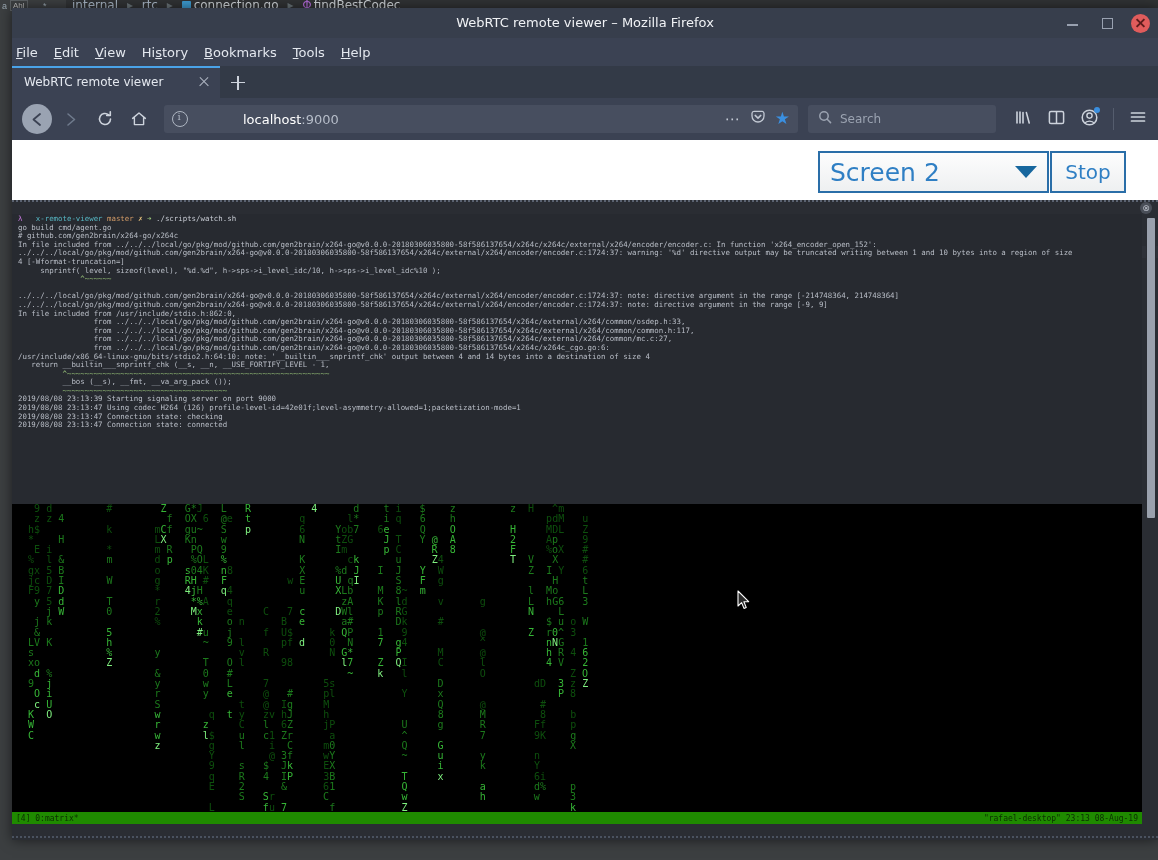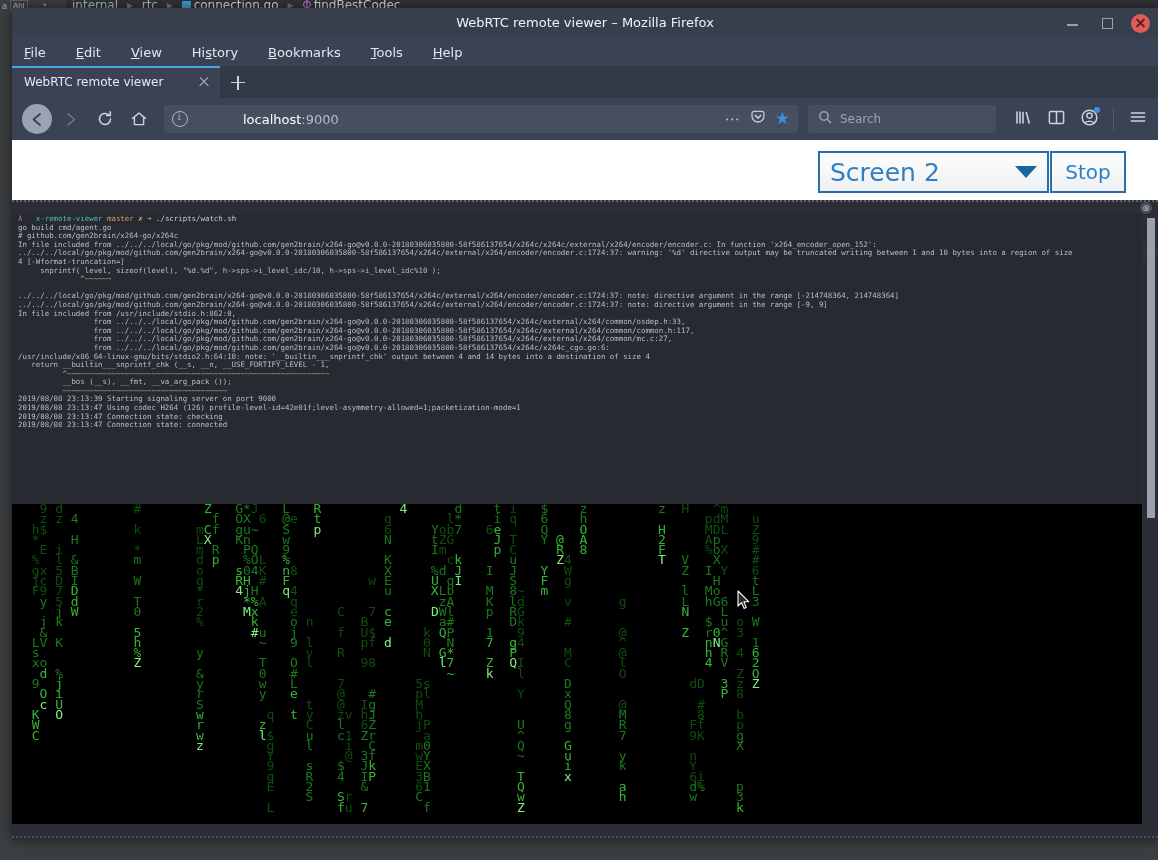--- a/index.html
+++ b/index.html
@@ -96,7 +96,7 @@
 
   .ff-menubar {
     height: 28px; background: #3b4253;
-    display: flex; align-items: center; padding-left: 12px; gap: 30px;
+    display: flex; align-items: center; padding-left: 4px; gap: 16px;
   }
   .ff-menubar .mi {
     font-size: 13px; color: #e3e7ee; font-family: "DejaVu Sans", sans-serif;

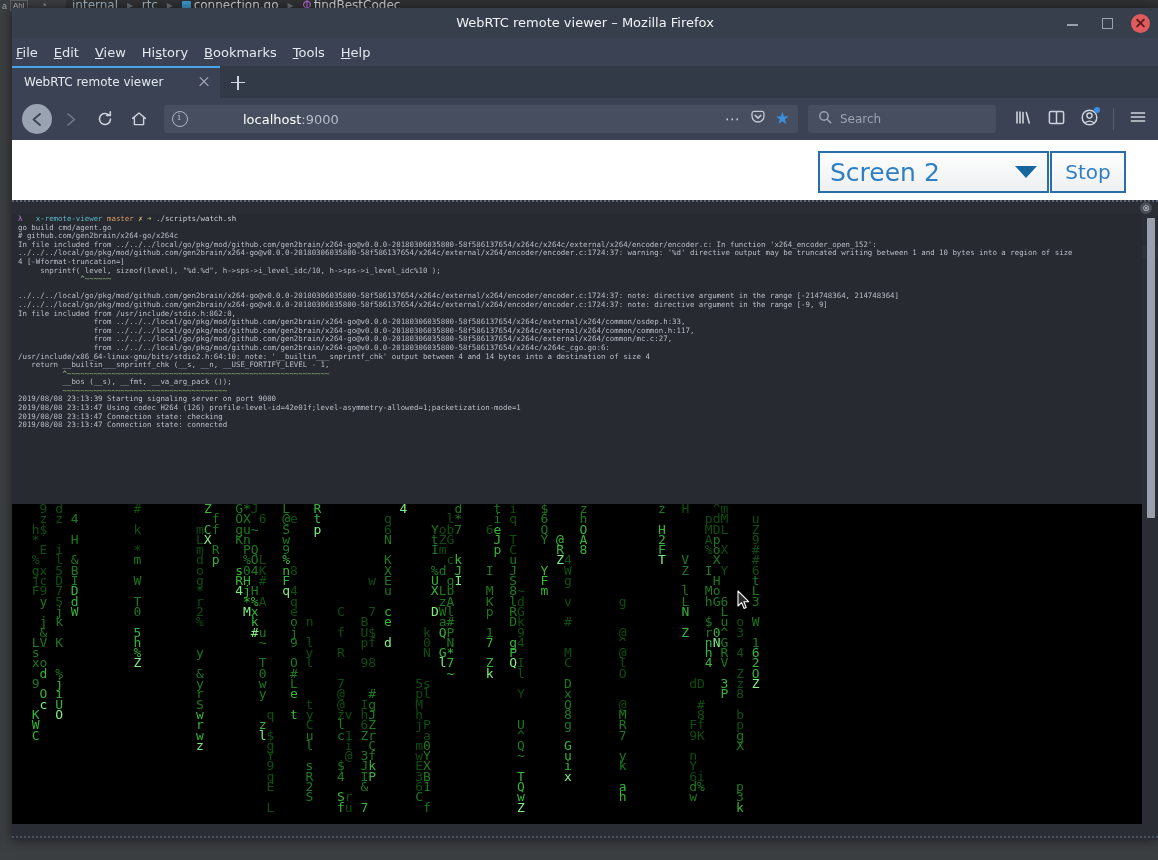--- a/index.html
+++ b/index.html
@@ -253,7 +253,7 @@
     position: absolute; left: 0; right: 16px; top: 304px; bottom: 16px;
     background: #000000; overflow: hidden;
     font-family: "DejaVu Sans Mono", monospace;
-    font-size: 13px; line-height: 10.3px; white-space: pre;
+    font-size: 10px; line-height: 10.3px; white-space: pre;
     color: #1f8a1f; padding-left: 4px; box-sizing: border-box;
   }
   .matrix .g1 { color: #0d4f0d; }

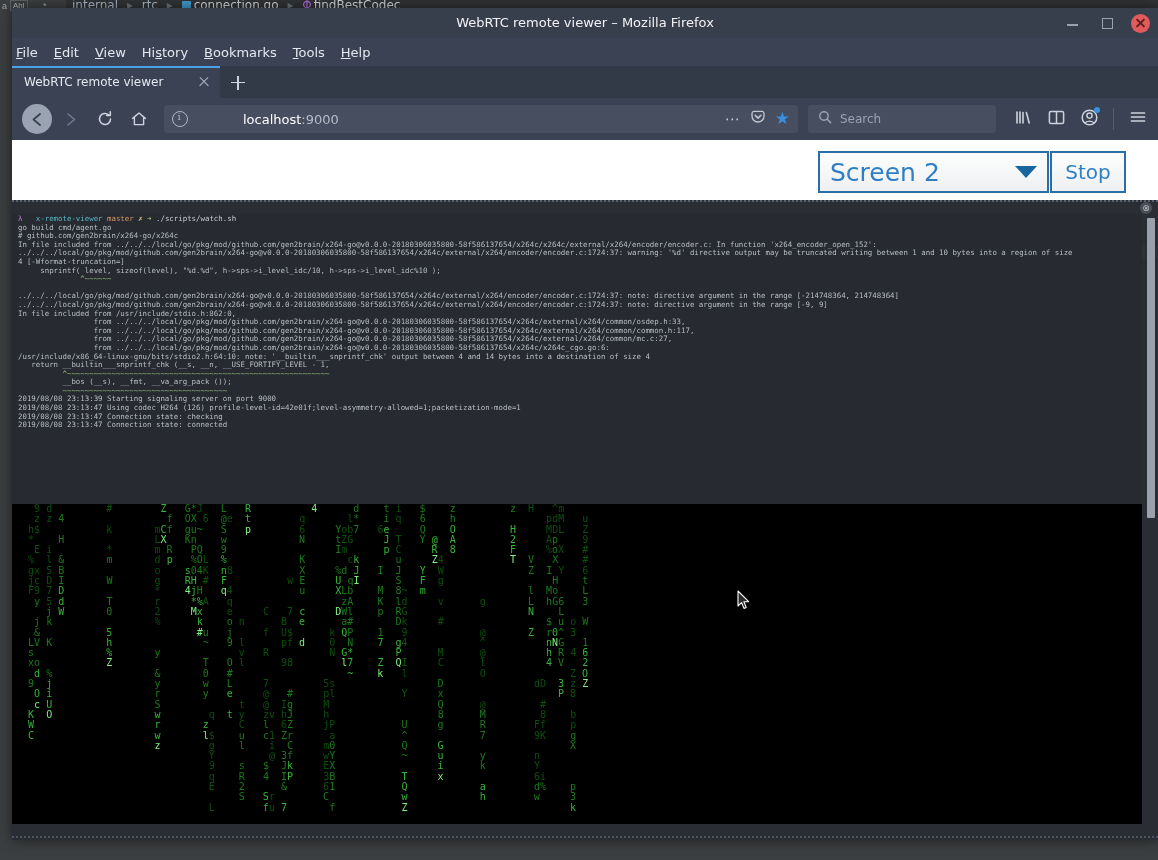--- a/index.html
+++ b/index.html
@@ -453,6 +453,10 @@
 
         <div class="matrix" id="matrix"><div>   <span class="g1">9</span> <span class="g1">d</span>         <span class="g1">#</span>        <span class="g3">Z</span>   <span class="g2">G</span><span class="g2">*</span><span class="g1">J</span>   <span class="g2">L</span>   <span class="g3">R</span>          <span class="g4">4</span>      <span class="g2">d</span>    <span class="g2">t</span> <span class="g1">i</span>   <span class="g2">$</span>    <span class="g2">z</span>         <span class="g2">z</span>  <span class="g1">H</span>   <span class="g1">^</span><span class="g1">m</span>     </div><div>   <span class="g1">z</span> <span class="g1">z</span> <span class="g2">4</span>                 <span class="g2">f</span>  <span class="g2">O</span><span class="g2">X</span> <span class="g1">6</span>  <span class="g2">@</span><span class="g1">e</span>  <span class="g3">t</span>        <span class="g1">q</span>       <span class="g1">l</span><span class="g2">*</span>    <span class="g2">i</span> <span class="g1">q</span>   <span class="g2">6</span>    <span class="g2">h</span>               <span class="g1">p</span><span class="g1">d</span><span class="g1">M</span>   <span class="g1">u</span> </div><div>  <span class="g1">h</span><span class="g1">$</span>           <span class="g1">k</span>       <span class="g1">m</span><span class="g3">C</span><span class="g2">f</span>  <span class="g2">g</span><span class="g2">u</span><span class="g2">~</span>   <span class="g2">S</span>   <span class="g4">p</span>        <span class="g1">6</span>     <span class="g2">Y</span><span class="g1">o</span><span class="g1">b</span><span class="g2">7</span>   <span class="g1">6</span><span class="g3">e</span>     <span class="g2">Q</span>    <span class="g3">O</span>         <span class="g3">H</span>     <span class="g1">M</span><span class="g1">D</span><span class="g1">L</span>   <span class="g1">Z</span> </div><div>  <span class="g1">*</span>    <span class="g2">H</span>               <span class="g1">L</span><span class="g4">X</span>   <span class="g2">K</span><span class="g2">n</span>    <span class="g2">w</span>            <span class="g2">N</span>     <span class="g2">t</span><span class="g1">Z</span><span class="g1">G</span>     <span class="g3">J</span> <span class="g1">T</span>   <span class="g2">Y</span> <span class="g3">@</span>  <span class="g3">A</span>         <span class="g3">2</span>     <span class="g1">A</span><span class="g2">p</span>    <span class="g1">9</span> </div><div>   <span class="g1">E</span> <span class="g1">i</span>         <span class="g1">*</span>       <span class="g1">m</span> <span class="g2">R</span>   <span class="g2">P</span><span class="g2">Q</span>   <span class="g2">9</span>                  <span class="g2">I</span><span class="g1">m</span>      <span class="g3">p</span> <span class="g1">C</span>     <span class="g3">R</span>  <span class="g3">8</span>         <span class="g3">F</span>     <span class="g1">%</span><span class="g2">o</span><span class="g1">X</span>   <span class="g1">#</span> </div><div>  <span class="g1">%</span>  <span class="g1">l</span> <span class="g2">&amp;</span>       <span class="g2">m</span>       <span class="g1">d</span> <span class="g3">p</span>   <span class="g2">%</span><span class="g2">O</span><span class="g1">L</span>  <span class="g3">%</span>            <span class="g2">K</span>       <span class="g1">c</span><span class="g3">k</span>      <span class="g2">u</span>     <span class="g4">Z</span><span class="g1">4</span>           <span class="g4">T</span>  <span class="g2">V</span>   <span class="g2">X</span>    <span class="g1">#</span> </div><div>  <span class="g1">g</span><span class="g1">x</span> <span class="g1">5</span> <span class="g2">B</span>               <span class="g1">o</span>    <span class="g3">s</span><span class="g2">0</span><span class="g2">4</span><span class="g1">K</span>  <span class="g3">n</span><span class="g1">8</span>           <span class="g2">X</span>     <span class="g2">%</span><span class="g2">d</span> <span class="g3">J</span>   <span class="g2">I</span>  <span class="g2">J</span>   <span class="g3">Y</span>  <span class="g1">W</span>              <span class="g2">Z</span>  <span class="g2">I</span> <span class="g1">Y</span>   <span class="g1">6</span> </div><div>  <span class="g1">j</span><span class="g1">c</span> <span class="g1">D</span> <span class="g2">I</span>       <span class="g2">W</span>       <span class="g1">g</span>    <span class="g3">R</span><span class="g3">H</span> <span class="g1">#</span>  <span class="g3">F</span>          <span class="g1">w</span> <span class="g2">E</span>     <span class="g3">U</span> <span class="g2">q</span><span class="g4">I</span>      <span class="g2">S</span>   <span class="g3">F</span>  <span class="g1">g</span>                  <span class="g2">H</span>    <span class="g2">t</span> </div><div>  <span class="g1">F</span><span class="g1">9</span> <span class="g1">7</span> <span class="g3">D</span>               <span class="g1">*</span>    <span class="g4">4</span><span class="g3">j</span><span class="g2">H</span>   <span class="g4">q</span><span class="g1">4</span>           <span class="g2">u</span>     <span class="g3">X</span><span class="g2">L</span><span class="g2">b</span>    <span class="g2">M</span>  <span class="g2">8</span><span class="g1">~</span>  <span class="g3">m</span>                 <span class="g2">l</span>  <span class="g2">M</span><span class="g2">o</span>    <span class="g2">L</span> </div><div>   <span class="g2">y</span> <span class="g1">5</span> <span class="g3">d</span>       <span class="g2">T</span>       <span class="g1">r</span>     <span class="g3">*</span><span class="g3">%</span><span class="g1">A</span>   <span class="g1">q</span>                  <span class="g2">z</span><span class="g2">A</span>    <span class="g2">K</span>  <span class="g2">l</span><span class="g1">d</span>     <span class="g1">v</span>      <span class="g1">g</span>       <span class="g2">L</span>  <span class="g2">h</span><span class="g2">G</span><span class="g2">6</span>   <span class="g2">3</span> </div><div>     <span class="g2">j</span> <span class="g3">W</span>       <span class="g2">0</span>       <span class="g1">2</span>     <span class="g4">M</span><span class="g3">x</span>    <span class="g1">e</span>     <span class="g1">C</span>   <span class="g1">7</span> <span class="g3">c</span>     <span class="g4">D</span><span class="g2">W</span><span class="g2">l</span>    <span class="g2">p</span>  <span class="g2">R</span><span class="g1">G</span>                    <span class="g3">N</span>    <span class="g2">L</span>     </div><div>   <span class="g2">j</span> <span class="g2">k</span>                 <span class="g1">%</span>      <span class="g3">k</span>    <span class="g2">o</span> <span class="g1">n</span>      <span class="g1">B</span>  <span class="g3">e</span>      <span class="g2">a</span><span class="g2">#</span>       <span class="g2">D</span><span class="g1">k</span>     <span class="g1">#</span>                 <span class="g2">$</span> <span class="g2">u</span> <span class="g1">o</span> <span class="g2">W</span> </div><div>   <span class="g2">&amp;</span>           <span class="g3">5</span>              <span class="g4">#</span><span class="g2">u</span>   <span class="g2">j</span>     <span class="g1">f</span>  <span class="g1">U</span><span class="g1">$</span>      <span class="g1">k</span> <span class="g3">Q</span><span class="g2">P</span>    <span class="g2">1</span>   <span class="g1">9</span>            <span class="g1">@</span>       <span class="g3">Z</span>  <span class="g2">r</span><span class="g3">0</span><span class="g2">^</span> <span class="g1">3</span>   </div><div>  <span class="g2">L</span><span class="g2">V</span> <span class="g2">K</span>         <span class="g3">h</span>               <span class="g2">~</span>   <span class="g2">9</span> <span class="g1">l</span>      <span class="g1">p</span><span class="g1">f</span> <span class="g4">d</span>    <span class="g1">0</span>  <span class="g2">N</span>    <span class="g3">7</span>  <span class="g3">g</span><span class="g1">4</span>            <span class="g1">^</span>          <span class="g3">n</span><span class="g4">N</span><span class="g2">G</span>   <span class="g2">1</span> </div><div>  <span class="g2">s</span>            <span class="g3">%</span>       <span class="g2">y</span>             <span class="g1">v</span>   <span class="g1">R</span>          <span class="g1">N</span> <span class="g3">G</span><span class="g3">*</span>       <span class="g3">P</span>      <span class="g1">M</span>      <span class="g1">@</span>          <span class="g3">h</span> <span class="g2">R</span> <span class="g1">4</span> <span class="g3">6</span> </div><div>  <span class="g2">x</span><span class="g2">o</span>           <span class="g4">Z</span>               <span class="g2">T</span>   <span class="g2">O</span> <span class="g1">l</span>      <span class="g1">9</span><span class="g1">8</span>        <span class="g4">l</span><span class="g3">7</span>    <span class="g3">Z</span>  <span class="g4">Q</span><span class="g1">I</span>     <span class="g1">C</span>      <span class="g1">l</span>          <span class="g3">4</span> <span class="g2">V</span>   <span class="g3">2</span> </div><div>   <span class="g3">d</span> <span class="g2">%</span>                 <span class="g2">&amp;</span>       <span class="g2">0</span>   <span class="g2">#</span>                   <span class="g3">~</span>    <span class="g4">k</span>   <span class="g1">l</span>            <span class="g1">O</span>              <span class="g1">Z</span> <span class="g3">O</span> </div><div>  <span class="g2">9</span>  <span class="g3">j</span>                 <span class="g2">y</span>       <span class="g2">w</span>   <span class="g2">L</span>     <span class="g1">7</span>         <span class="g1">5</span><span class="g1">s</span>                 <span class="g2">D</span>               <span class="g1">d</span><span class="g1">D</span>  <span class="g3">3</span> <span class="g1">z</span> <span class="g4">Z</span> </div><div>   <span class="g3">O</span> <span class="g3">i</span>                 <span class="g2">r</span>       <span class="g2">y</span>   <span class="g3">e</span>     <span class="g1">@</span>   <span class="g2">#</span>     <span class="g1">p</span><span class="g1">l</span>           <span class="g1">Y</span>     <span class="g2">x</span>                   <span class="g3">P</span> <span class="g1">8</span>   </div><div>   <span class="g4">c</span> <span class="g3">U</span>                 <span class="g2">S</span>             <span class="g1">t</span>   <span class="g1">@</span>  <span class="g1">I</span><span class="g2">g</span>     <span class="g1">M</span>                  <span class="g2">Q</span>      <span class="g1">@</span>         <span class="g1">#</span>        </div><div>  <span class="g3">K</span>  <span class="g4">O</span>                 <span class="g3">w</span>        <span class="g1">q</span>  <span class="g3">t</span> <span class="g1">y</span>   <span class="g1">z</span><span class="g1">v</span> <span class="g1">h</span><span class="g2">J</span>     <span class="g1">h</span>                  <span class="g2">8</span>      <span class="g2">M</span>         <span class="g1">8</span>    <span class="g1">b</span>   </div><div>  <span class="g3">W</span>                    <span class="g3">r</span>       <span class="g3">z</span>     <span class="g1">C</span>   <span class="g2">l</span>  <span class="g1">6</span><span class="g2">Z</span>     <span class="g1">j</span><span class="g1">P</span>           <span class="g2">U</span>     <span class="g2">g</span>      <span class="g2">R</span>        <span class="g1">F</span><span class="g1">f</span>    <span class="g1">p</span>   </div><div>  <span class="g3">C</span>                    <span class="g3">w</span>       <span class="g4">l</span><span class="g1">$</span>    <span class="g2">u</span>   <span class="g2">c</span><span class="g1">1</span> <span class="g2">Z</span><span class="g2">r</span>      <span class="g1">a</span>           <span class="g2">^</span>            <span class="g2">7</span>        <span class="g1">9</span><span class="g1">K</span>    <span class="g2">g</span>   </div><div>                       <span class="g4">z</span>        <span class="g1">g</span>    <span class="g2">l</span>    <span class="g1">i</span>  <span class="g2">C</span>     <span class="g1">m</span><span class="g2">0</span>           <span class="g2">Q</span>     <span class="g3">G</span>                     <span class="g2">X</span>   </div><div>                                <span class="g1">Y</span>         <span class="g1">@</span> <span class="g2">3</span><span class="g2">f</span>     <span class="g1">w</span><span class="g2">Y</span>           <span class="g2">~</span>     <span class="g3">u</span>      <span class="g2">y</span>        <span class="g1">n</span>         </div><div>                                <span class="g1">9</span>    <span class="g2">s</span>   <span class="g2">$</span>  <span class="g2">J</span><span class="g3">k</span>     <span class="g1">E</span><span class="g2">X</span>                 <span class="g3">i</span>      <span class="g2">k</span>        <span class="g1">Y</span>         </div><div>                                <span class="g1">q</span>    <span class="g2">R</span>   <span class="g2">4</span>  <span class="g2">I</span><span class="g3">P</span>     <span class="g1">3</span><span class="g2">B</span>           <span class="g3">T</span>     <span class="g4">x</span>               <span class="g1">6</span><span class="g1">i</span>        </div><div>                                <span class="g1">E</span>    <span class="g2">2</span>      <span class="g2">&amp;</span>      <span class="g1">6</span><span class="g2">1</span>           <span class="g3">Q</span>            <span class="g3">a</span>        <span class="g2">d</span><span class="g2">%</span>    <span class="g2">p</span>   </div><div>                                     <span class="g2">S</span>   <span class="g3">S</span><span class="g1">r</span>        <span class="g2">C</span>            <span class="g3">w</span>            <span class="g3">h</span>        <span class="g2">w</span>     <span class="g2">3</span>   </div><div>                                <span class="g1">L</span>        <span class="g3">f</span><span class="g1">u</span> <span class="g3">7</span>       <span class="g2">f</span>           <span class="g4">Z</span>                           <span class="g3">k</span>   </div></div>
 
+        <div class="tmux-status">
+          <span class="left">[4] 0:matrix*</span>
+          <span class="right">"rafael-desktop" 23:13 08-Aug-19</span>
+        </div>
         <div class="dotted-bottom"></div>
 
         <div class="vscroll">

